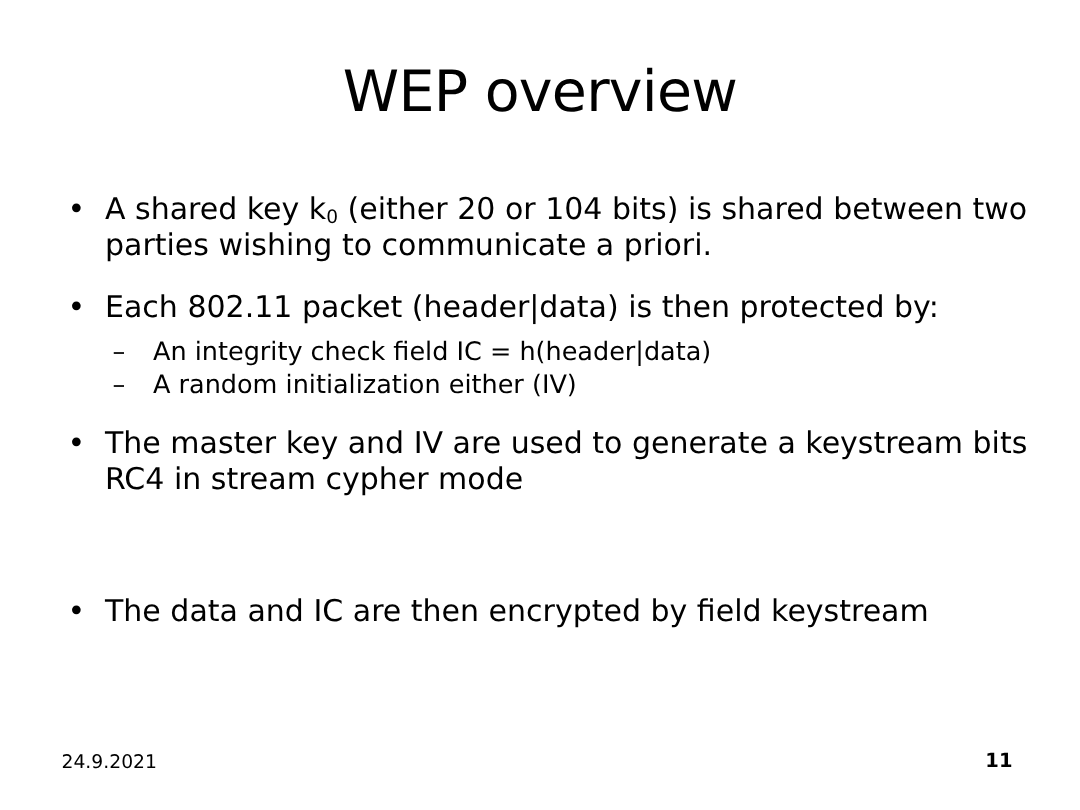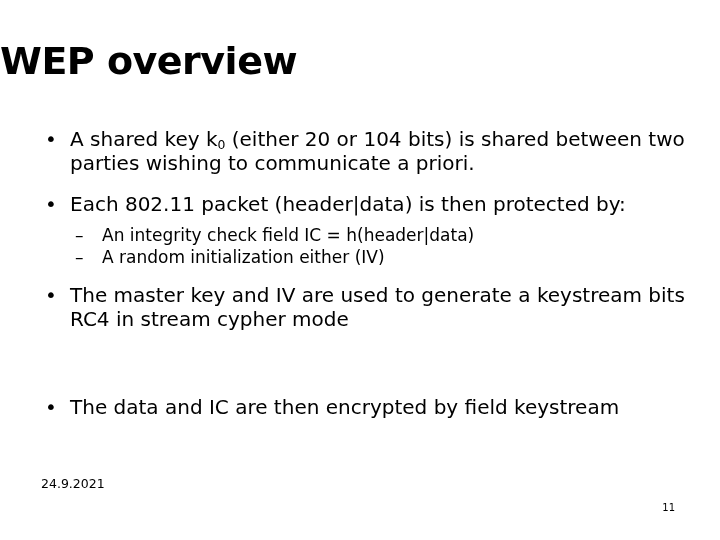--- a/index.html
+++ b/index.html
@@ -14,8 +14,8 @@
 
   .title {
     position: absolute; top: 42px; left: 0; width: 720px;
-    margin: 0; text-align: left;
-    font-size: 38px; font-weight: 700; line-height: 38px;
+    margin: 0; text-align: center;
+    font-size: 38px; font-weight: 400; line-height: 38px;
     letter-spacing: -0.5px;
     white-space: nowrap;
   }

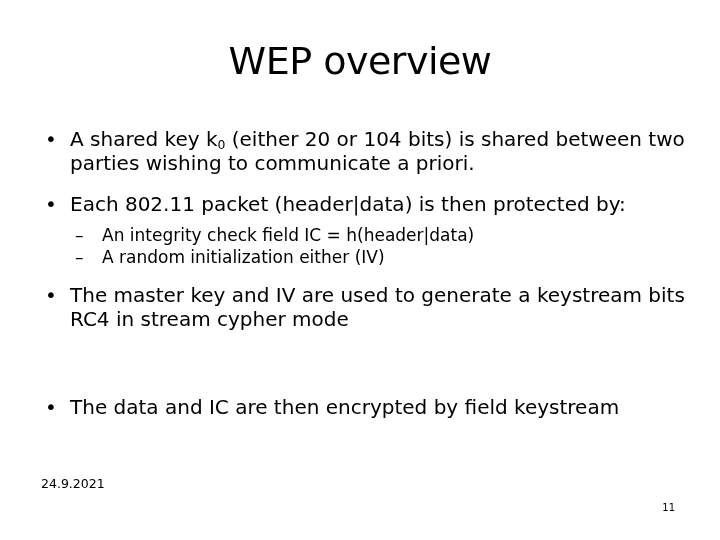--- a/index.html
+++ b/index.html
@@ -55,7 +55,7 @@
   sub.s { font-size: 0.62em; line-height: 0; vertical-align: -0.22em; }
 
   .footer-date {
-    position: absolute; top: 476px; left: 41px;
+    position: absolute; top: 500px; left: 41px;
     font-size: 12.5px; line-height: 15px;
   }
   .footer-page {

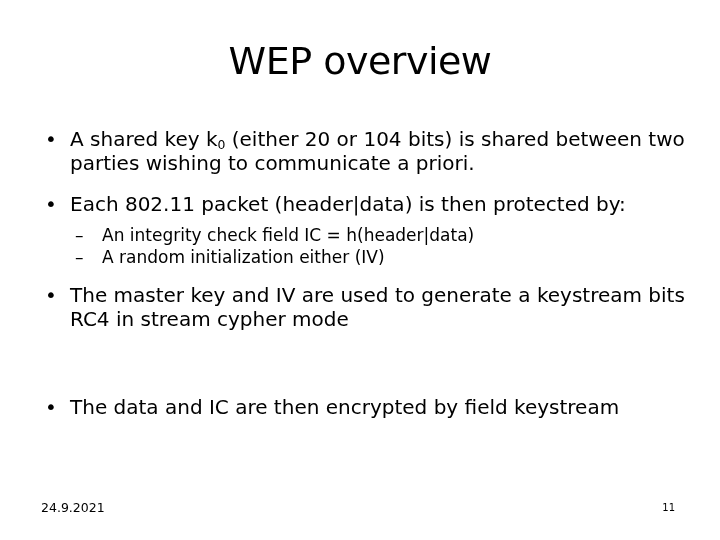--- a/index.html
+++ b/index.html
@@ -60,7 +60,7 @@
   }
   .footer-page {
     position: absolute; top: 500px; right: 45px;
-    font-size: 10px; line-height: 15px; text-align: right;
+    font-size: 13px; line-height: 15px; text-align: right; font-weight: bold;
   }
 </style>
 </head>

